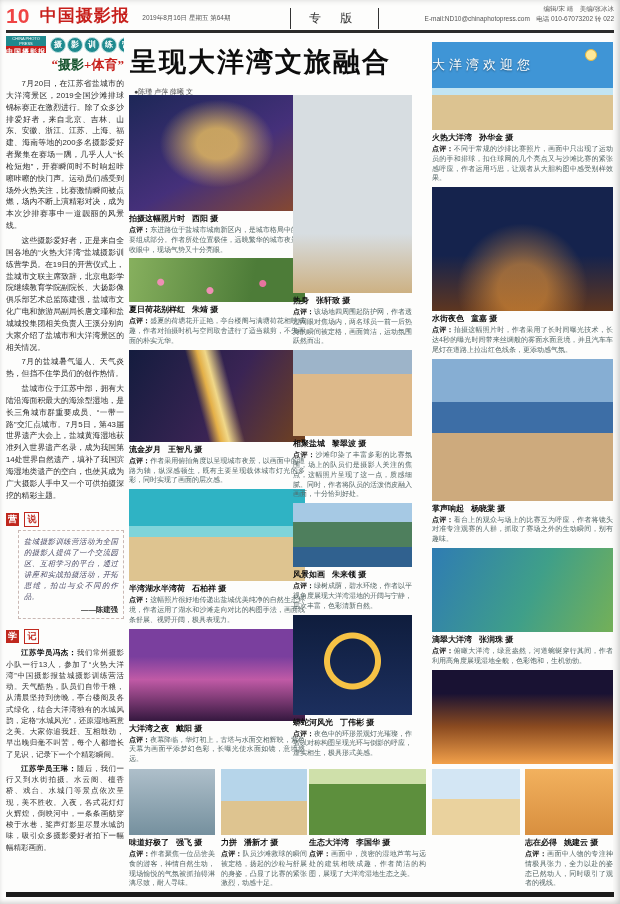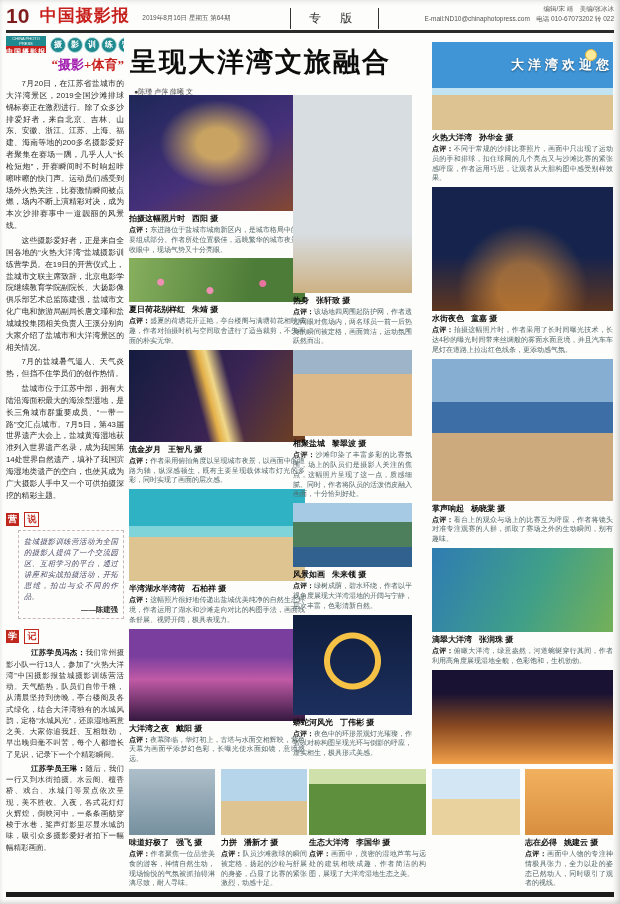--- a/index.html
+++ b/index.html
@@ -8,7 +8,7 @@
         box-shadow:inset -3px 0 6px rgba(0,0,0,.15), inset 0 -2px 4px rgba(0,0,0,.08);}
   
   .hdr{position:absolute;left:6px;top:4px;width:608px;height:26px;}
-  .pageno{font-size:21px;font-weight:bold;color:#7f1d1d;display:inline-block;vertical-align:top;}
+  .pageno{font-size:21px;font-weight:bold;color:#ef4444;display:inline-block;vertical-align:top;}
   .mast{font-size:17px;font-weight:bold;color:#c71f1b;display:inline-block;margin-left:6px;vertical-align:top;letter-spacing:1px;}
   .dateline{font-size:6.5px;color:#555;display:inline-block;margin-left:8px;margin-top:10px;vertical-align:top;}
   .section-tag{position:absolute;left:284px;top:4px;font-size:12px;letter-spacing:8px;color:#333;

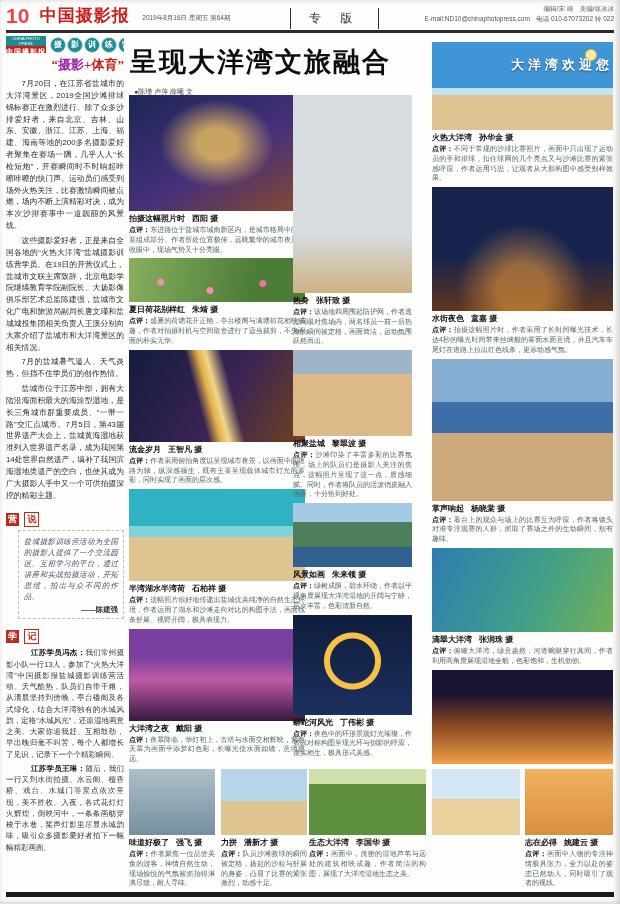--- a/index.html
+++ b/index.html
@@ -34,7 +34,7 @@
   .badge-circle{width:14px;height:14px;border-radius:50%;background:#1f8a8f;color:#fff;
         font-size:8px;font-weight:bold;text-align:center;line-height:14px;margin-left:1px;border:1px solid #bfe0e0;}
   .slogan{text-align:right;font-size:13px;font-weight:bold;margin-top:3px;font-family:"Liberation Serif","DejaVu Serif",serif;}
-  .slogan .dk{color:#a21caf;} .slogan .rd{color:#c71f1b;} .slogan .qt{color:#c71f1b;}
+  .slogan .dk{color:#14532d;} .slogan .rd{color:#c71f1b;} .slogan .qt{color:#c71f1b;}
   
   .headline{position:absolute;left:130px;top:44px;width:296px;height:48px;}
   .headline h1{margin:0;font-size:27px;font-weight:900;letter-spacing:2px;color:#0d0d0d;display:inline;}

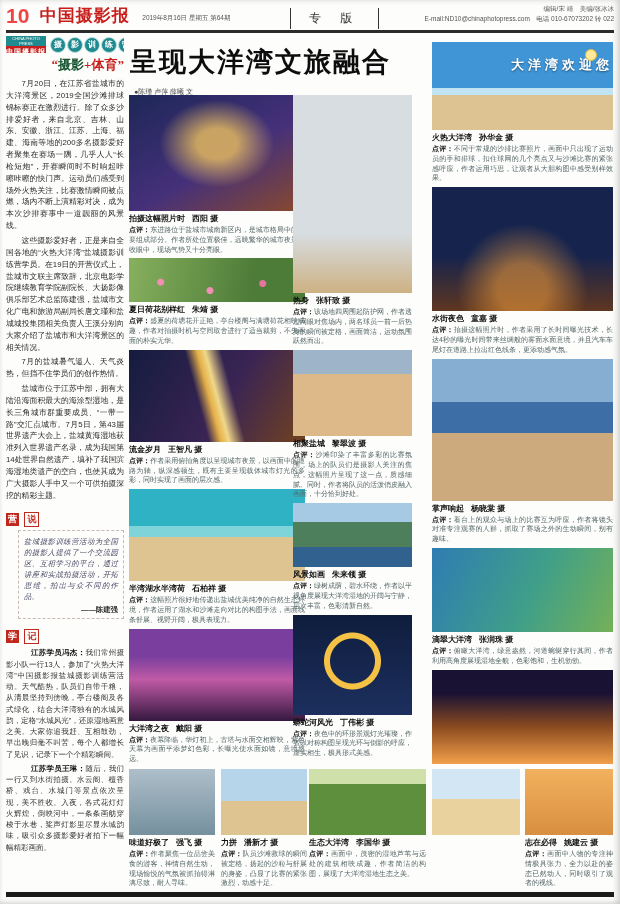--- a/index.html
+++ b/index.html
@@ -78,7 +78,7 @@
   .b3{height:66px;background:linear-gradient(#cfe0aa 0 22%,#5d8f3d 22%);}
   .b4{height:66px;background:linear-gradient(#d3e6f4 0 45%,#ead29e 45%);}
   .b5{height:66px;background:linear-gradient(#f2b15e,#d88f3f);}
-  .overlay-txt{position:absolute;top:14px;left:0;width:100%;text-align:right;color:#fff;font-weight:bold;
+  .overlay-txt{position:absolute;top:14px;left:0;width:100%;text-align:left;color:#fff;font-weight:normal;
         font-size:13px;letter-spacing:4px;text-shadow:0 1px 2px rgba(0,0,0,.45);}
   .vball{position:absolute;top:7px;right:16px;width:10px;height:10px;border-radius:50%;background:#ffe99a;border:1px solid #e8b83a;}
 </style>

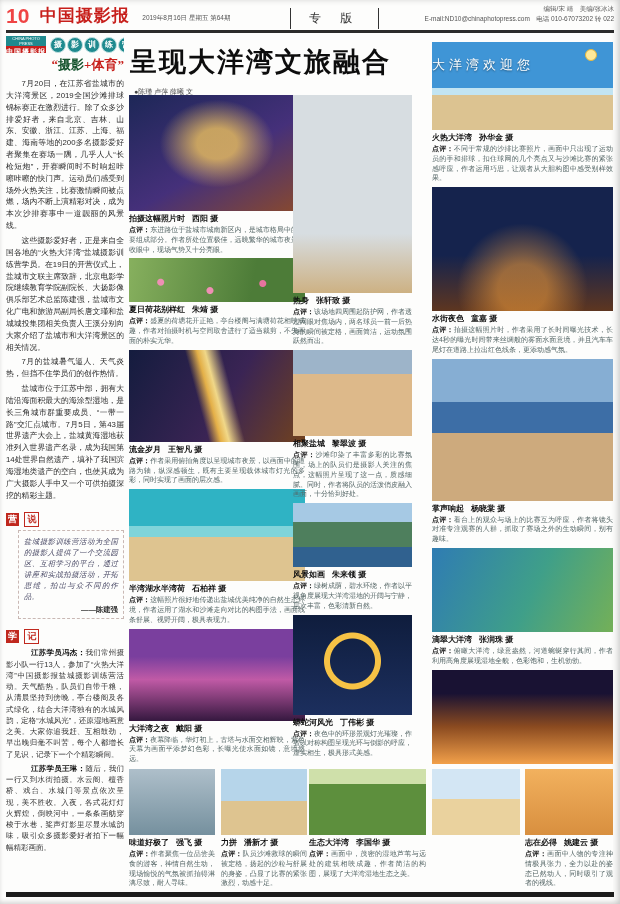--- a/index.html
+++ b/index.html
@@ -50,7 +50,7 @@
         font-style:italic;text-align:justify;margin-left:12px;}
   .sig{text-align:right;font-weight:bold;font-style:normal;color:#333;margin-top:2px;}
   .study p{font-size:7.5px;line-height:1.5;text-align:justify;margin:0 0 3px;color:#333;text-indent:2em;}
-  .study b{color:#111;margin-left:10px;}
+  .study b{color:#111;}
   
   .card{margin:0 0 4px;}
   .ph{width:100%;position:relative;}

